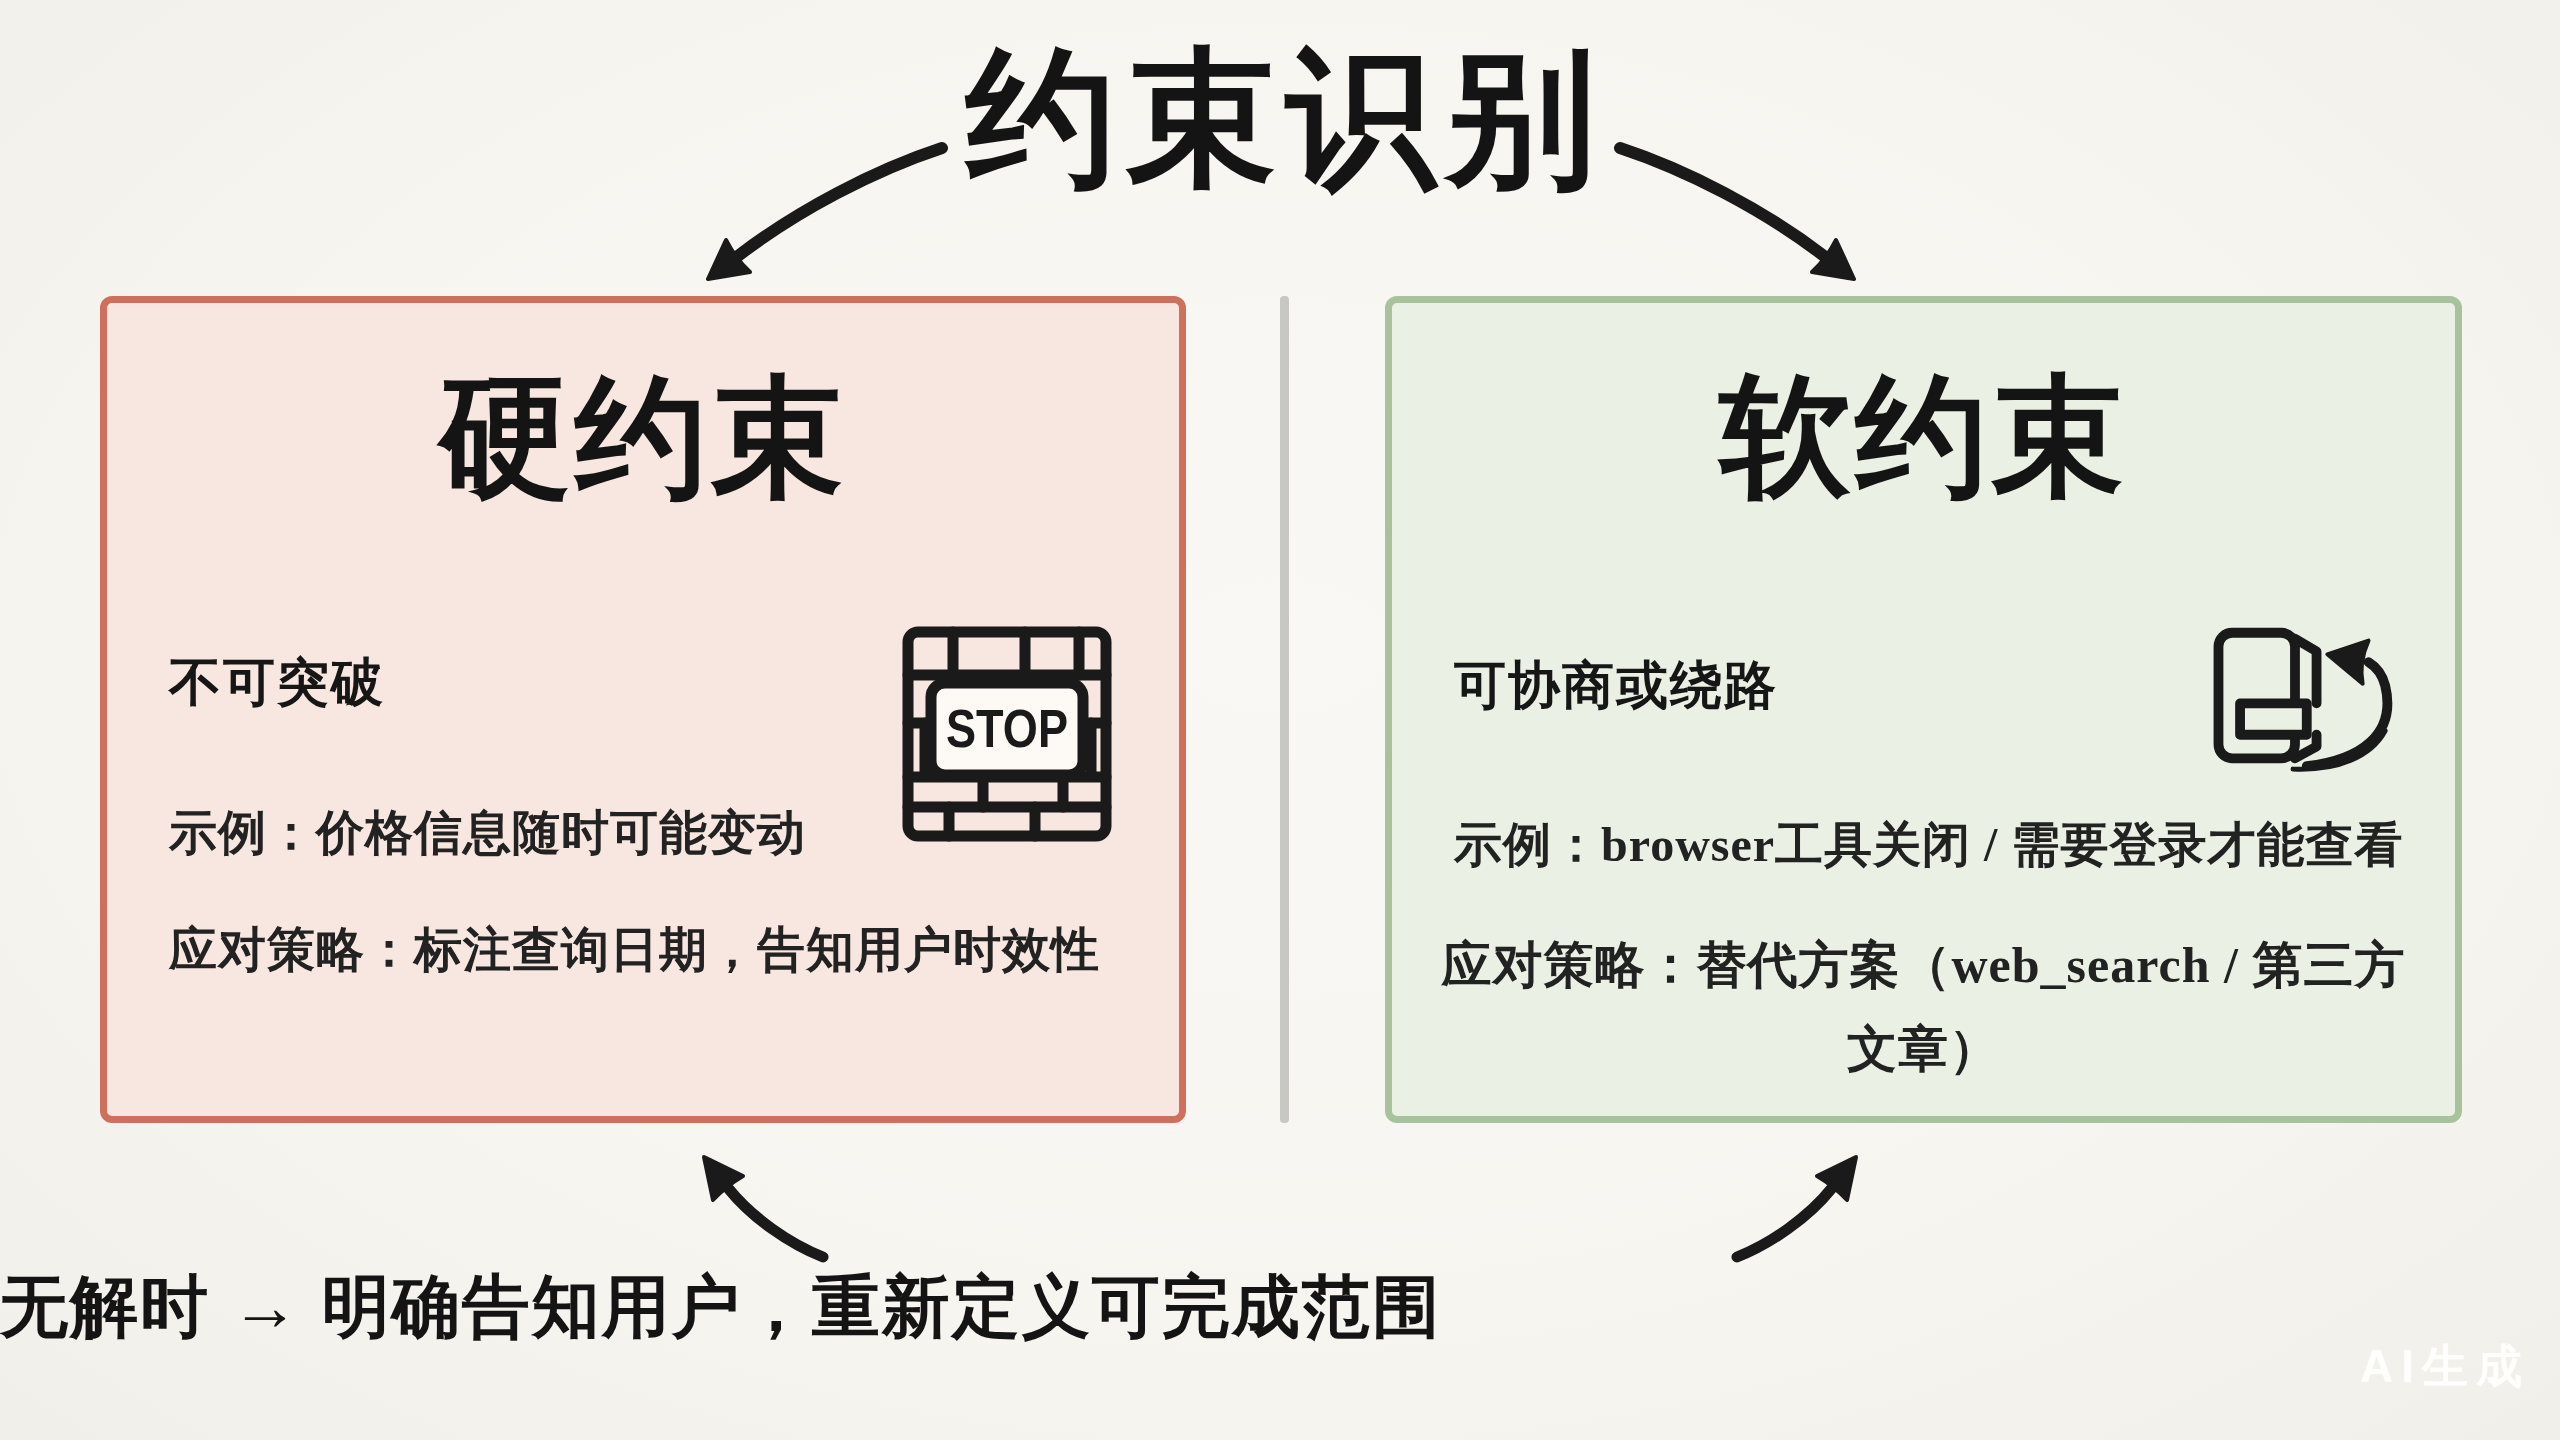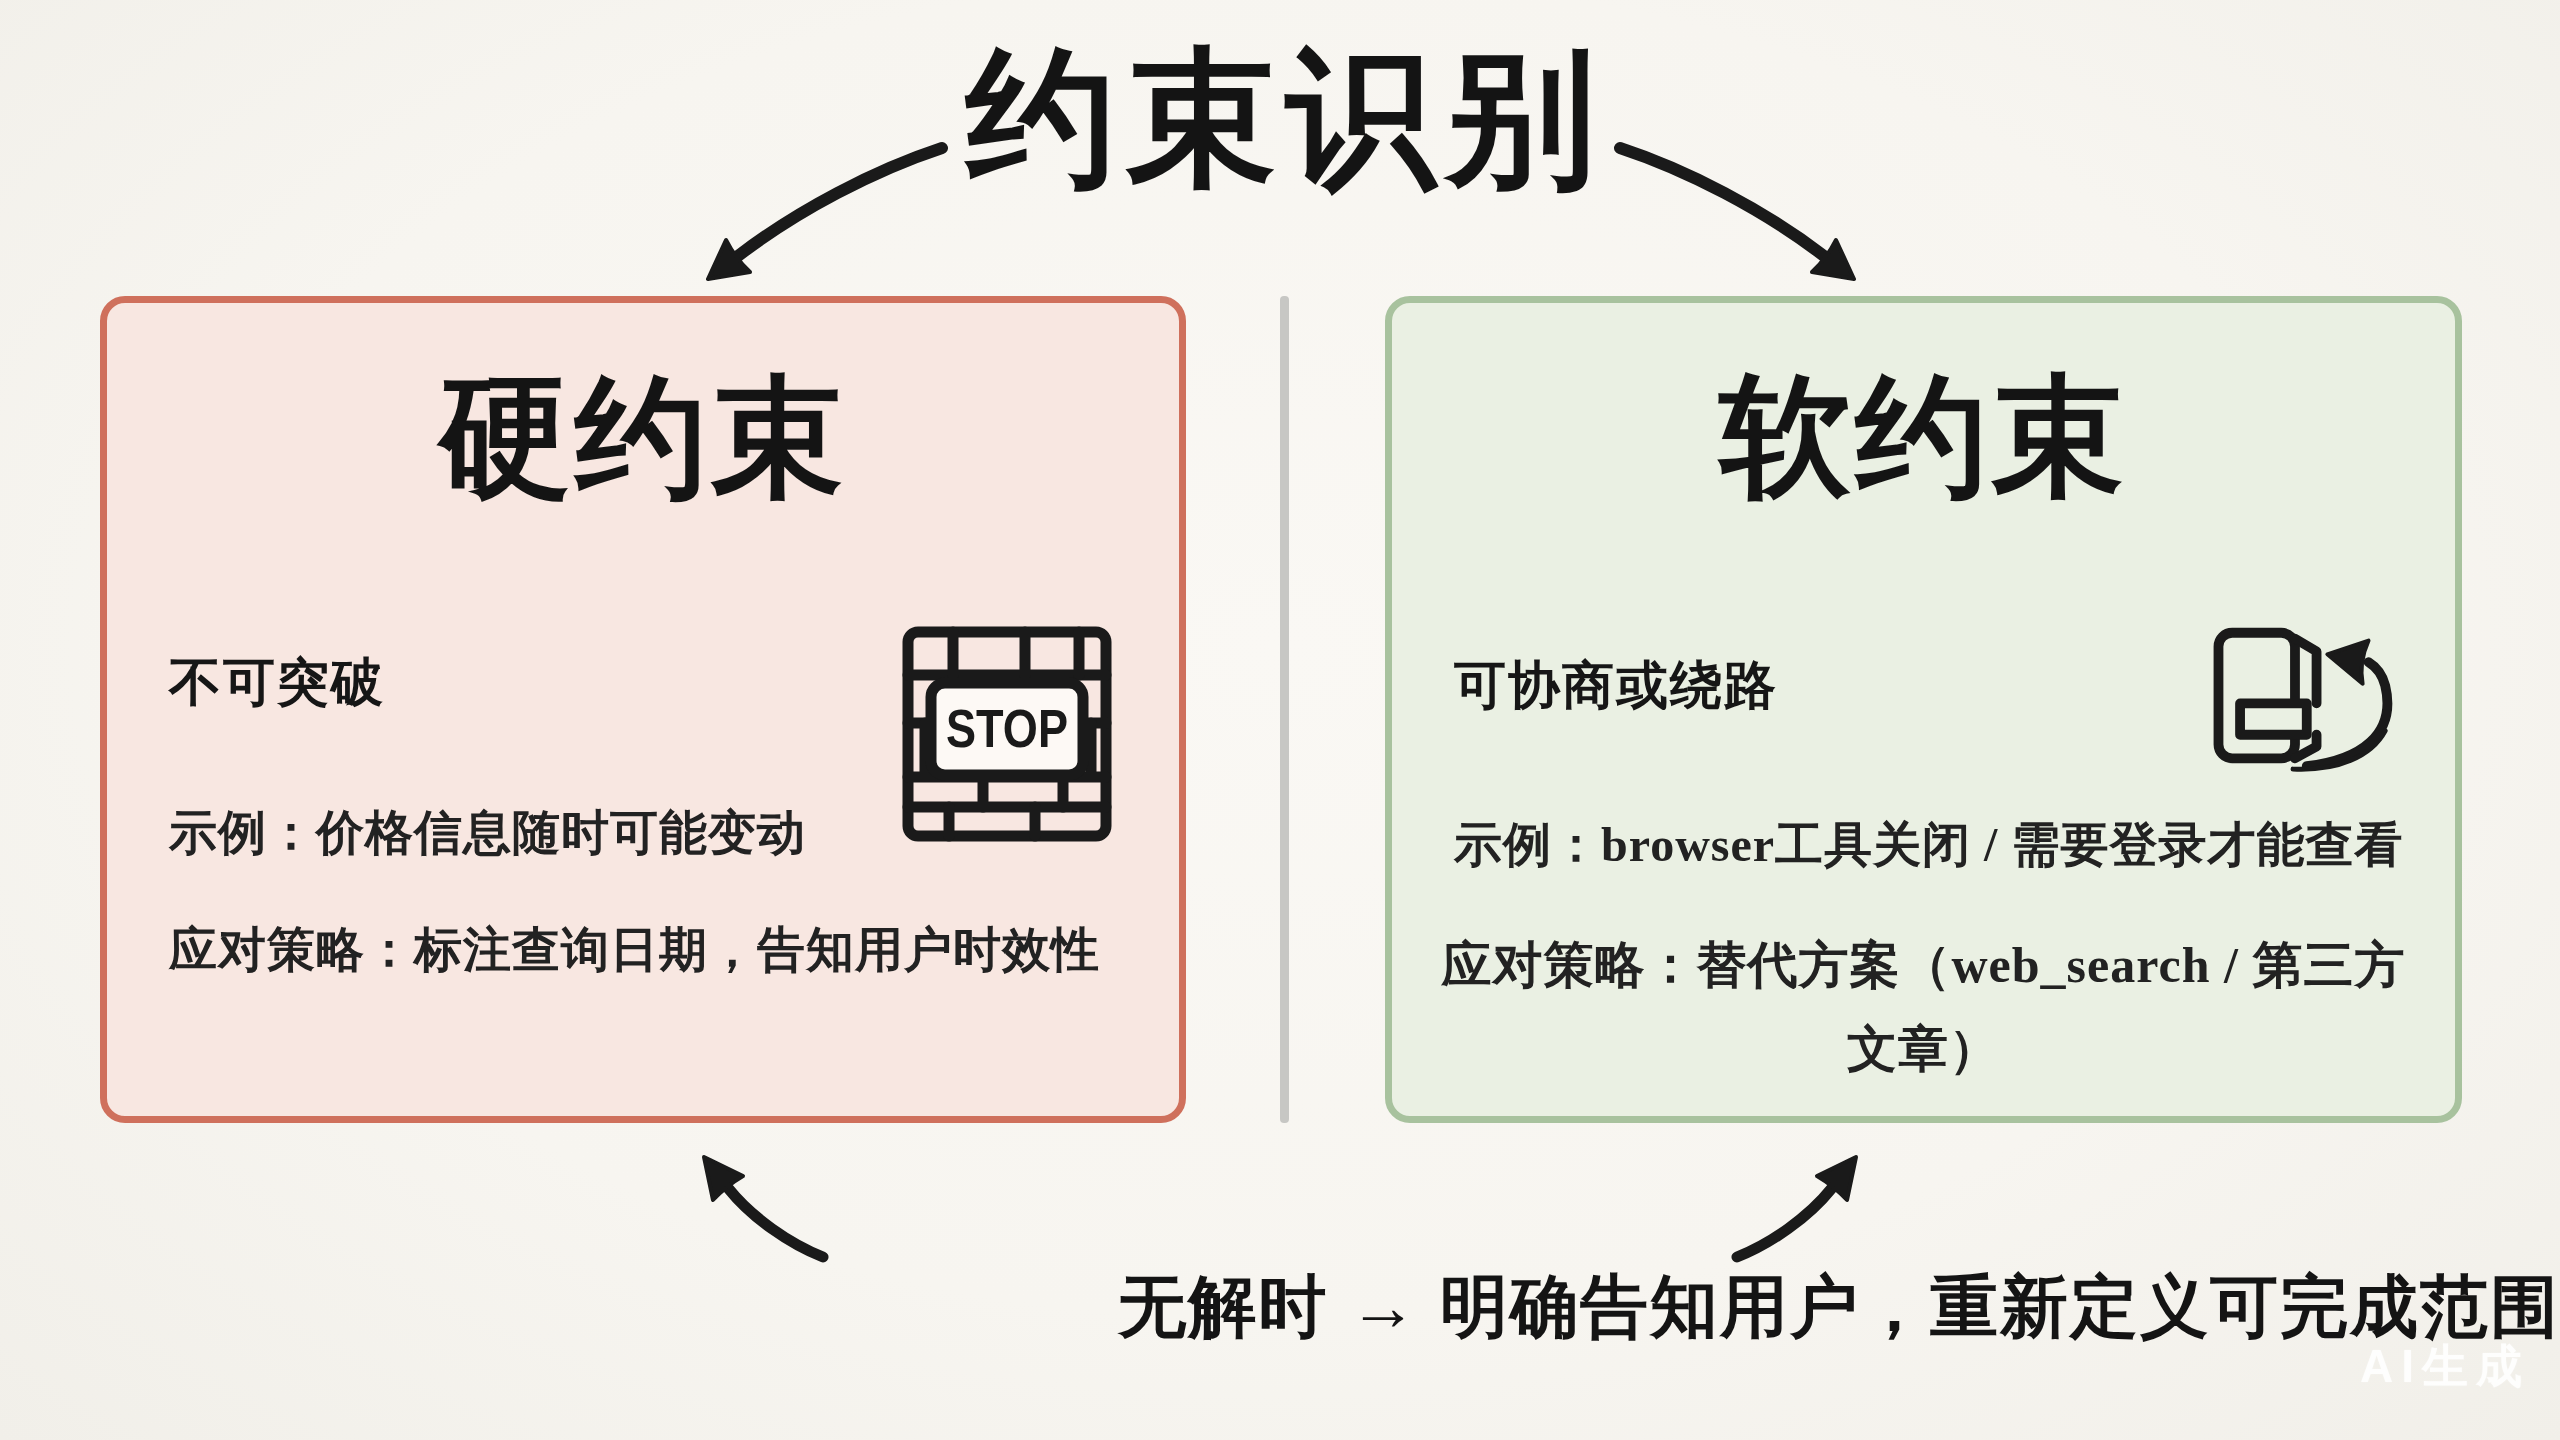--- a/index.html
+++ b/index.html
@@ -42,7 +42,7 @@
     position: absolute;
     top: 296px;
     height: 827px;
-    border-radius: 25px;
+    border-radius: 12px;
     box-sizing: border-box;
   }
   .card-hard {

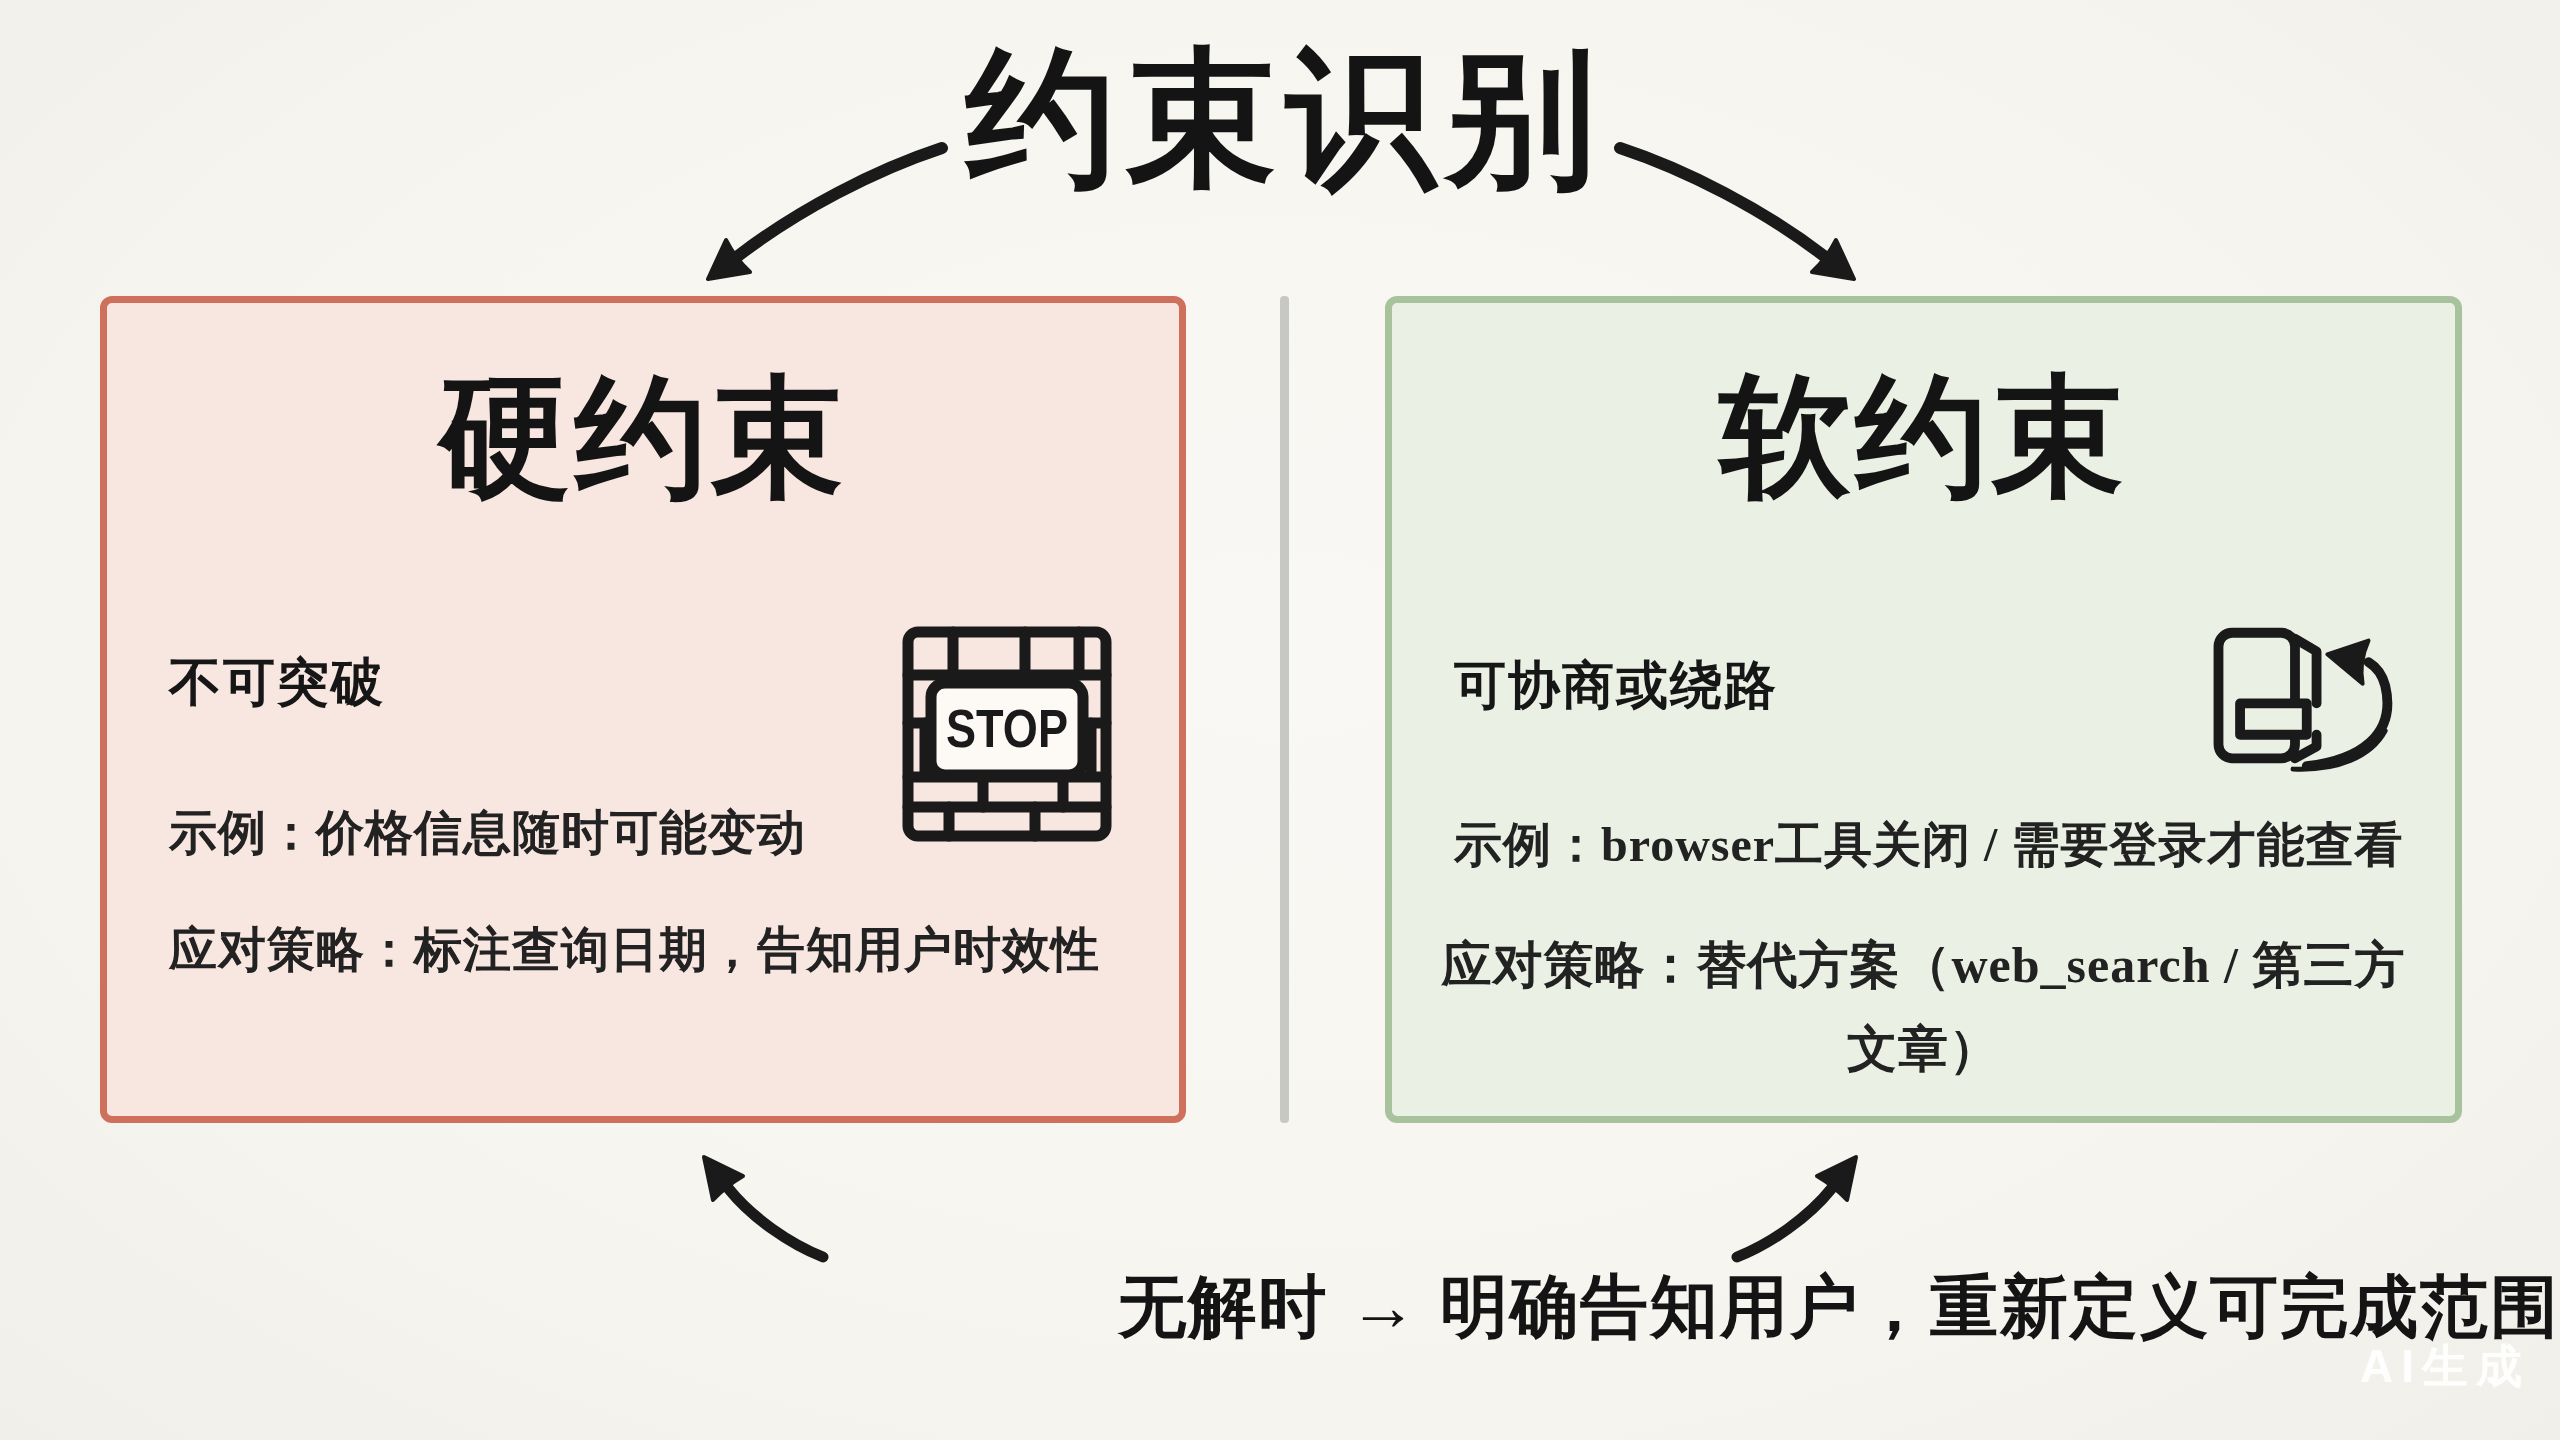--- a/index.html
+++ b/index.html
@@ -120,7 +120,7 @@
     top: 1262px;
     left: 0;
     right: 0;
-    text-align: right;
+    text-align: left;
     font-size: 68px;
     font-weight: 800;
     letter-spacing: 2px;

